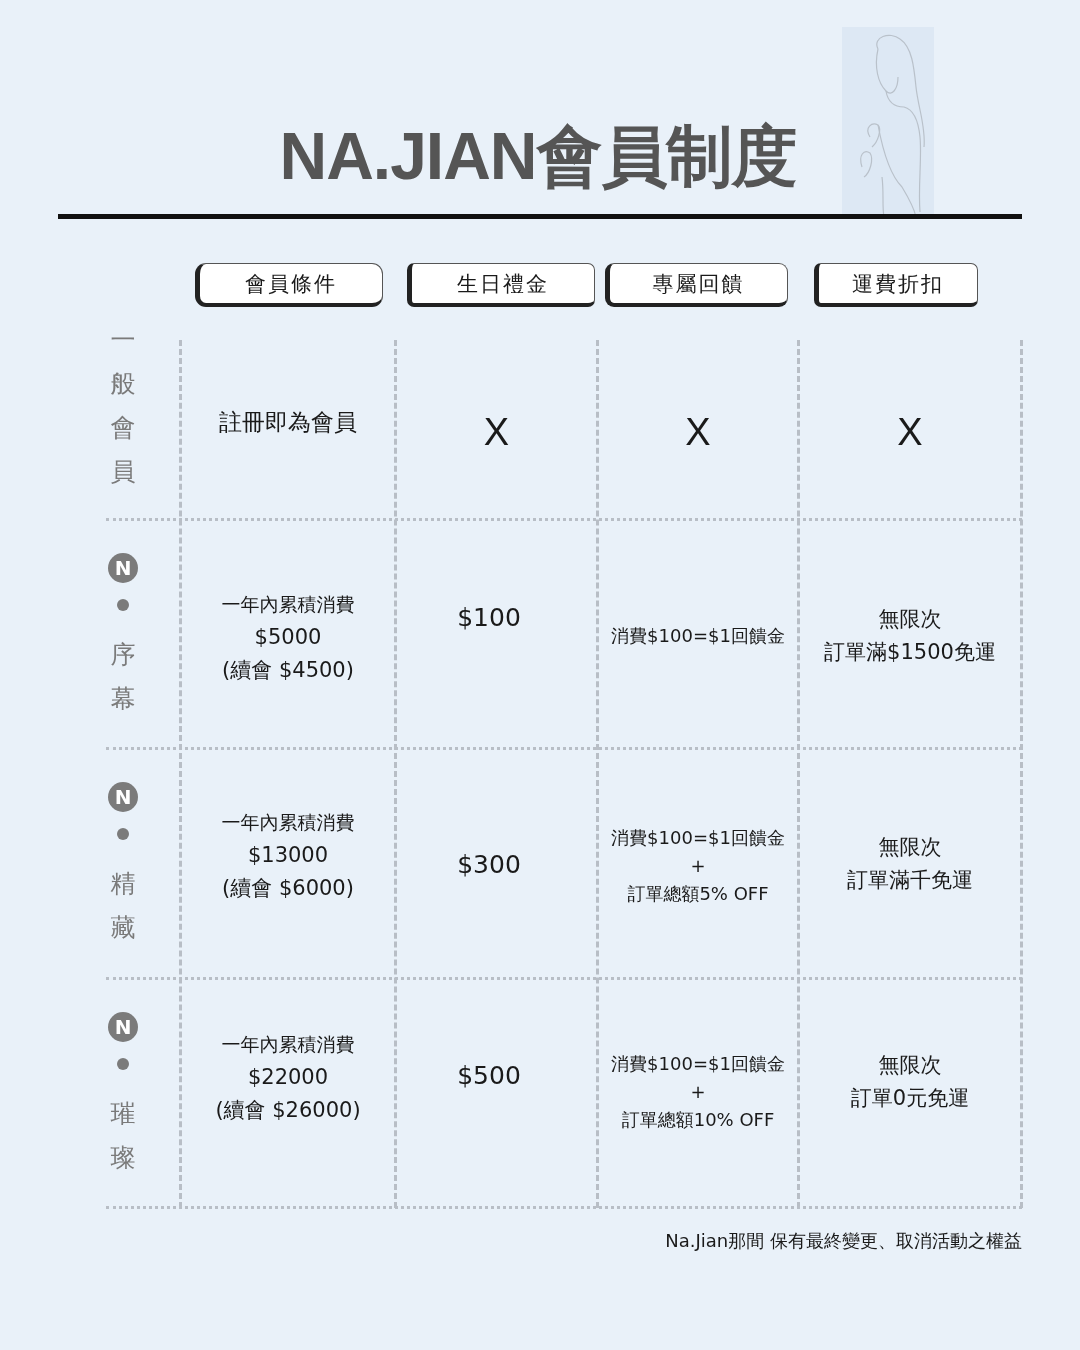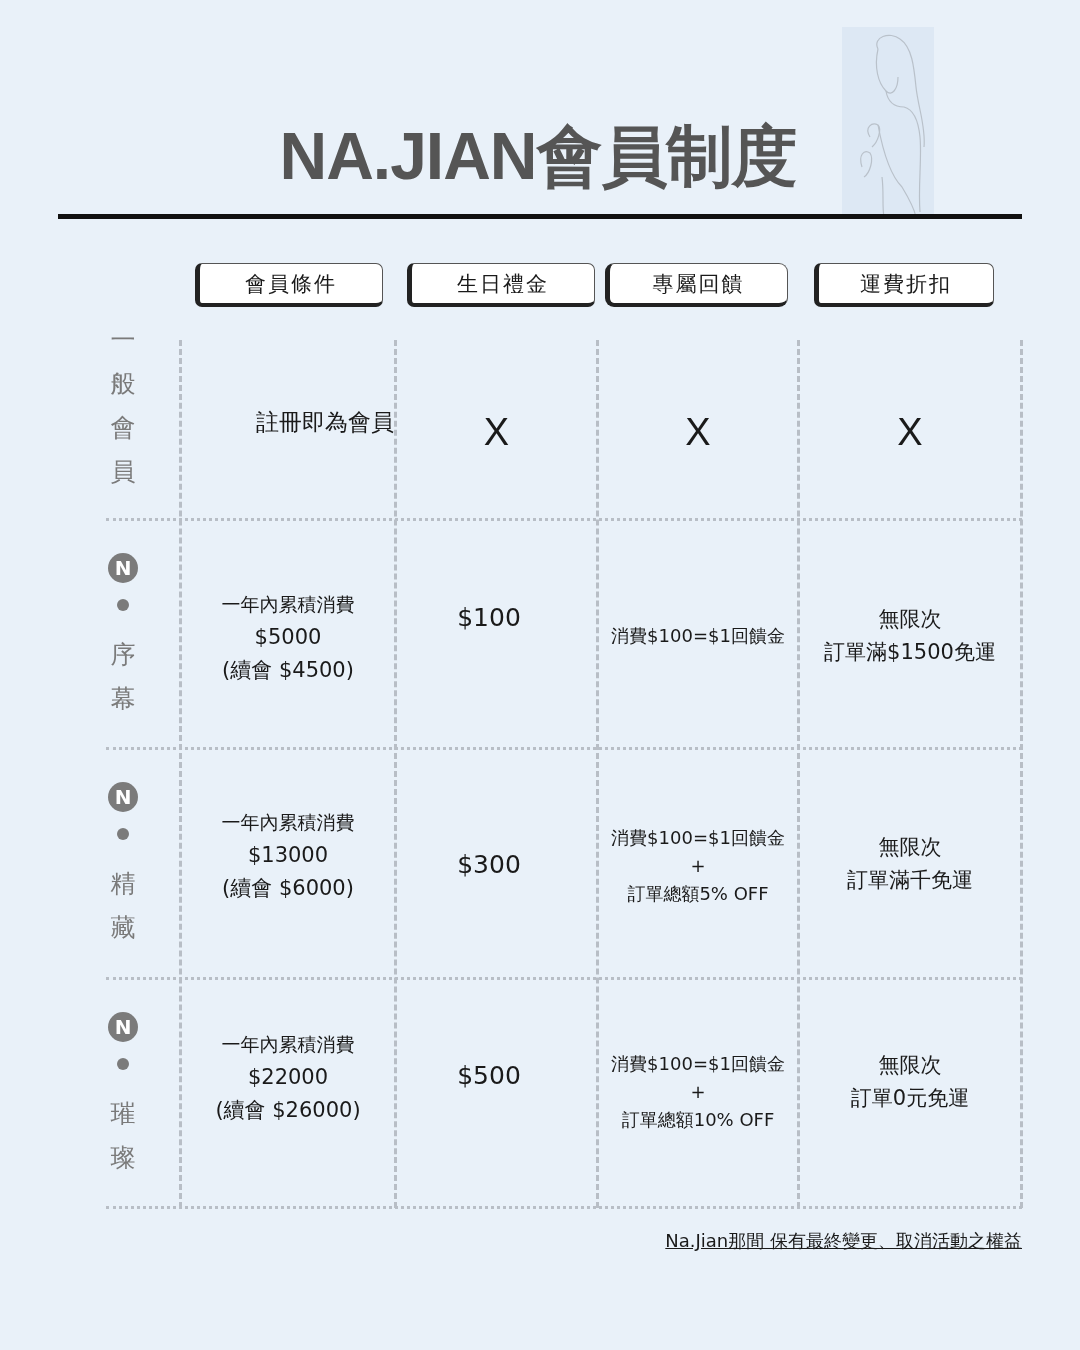--- a/index.html
+++ b/index.html
@@ -121,7 +121,7 @@
 
 <div class="title-rule"></div>
 
-<div class="hdr-btn" style="left:195px; width:188px;">會員條件</div>
+<div class="hdr-btn" style="left:195px; width:188px;border-radius:11px;">會員條件</div>
 <div class="hdr-btn" style="left:407px; width:188px;">生日禮金</div>
 <div class="hdr-btn" style="left:605px; width:183px;border-radius:9px;">專屬回饋</div>
 <div class="hdr-btn" style="left:814px; width:180px;">運費折扣</div>

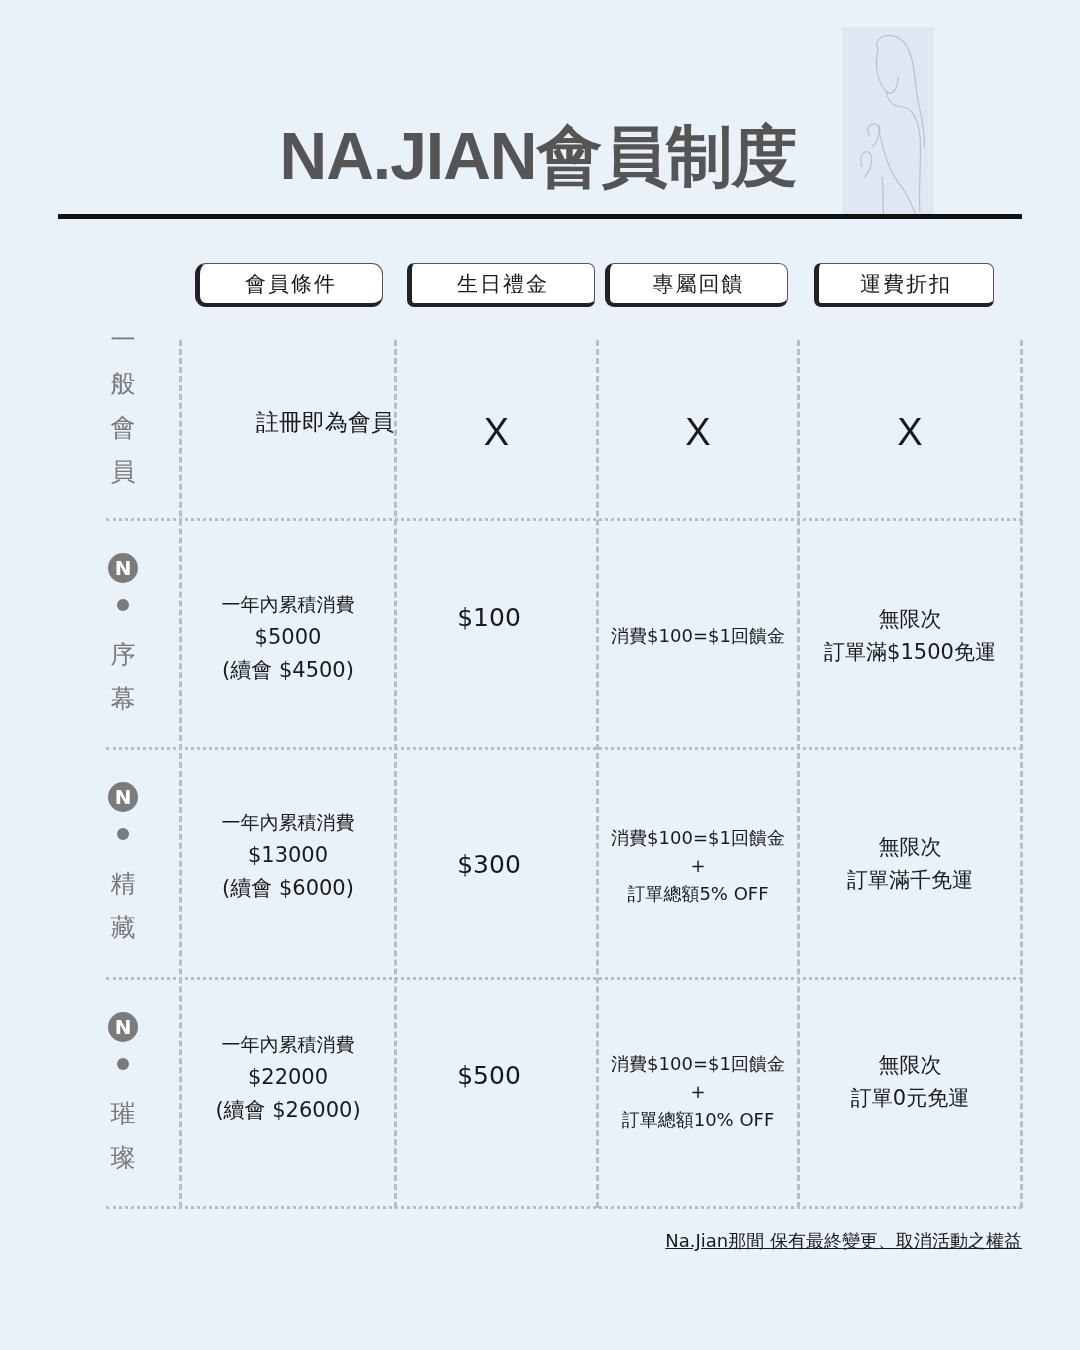--- a/index.html
+++ b/index.html
@@ -124,7 +124,7 @@
 <div class="hdr-btn" style="left:195px; width:188px;border-radius:11px;">會員條件</div>
 <div class="hdr-btn" style="left:407px; width:188px;">生日禮金</div>
 <div class="hdr-btn" style="left:605px; width:183px;border-radius:9px;">專屬回饋</div>
-<div class="hdr-btn" style="left:814px; width:180px;">運費折扣</div>
+<div class="hdr-btn" style="left:814px; width:164px;">運費折扣</div>
 
 <div class="vline" style="left:179px;"></div>
 <div class="vline" style="left:394px;"></div>

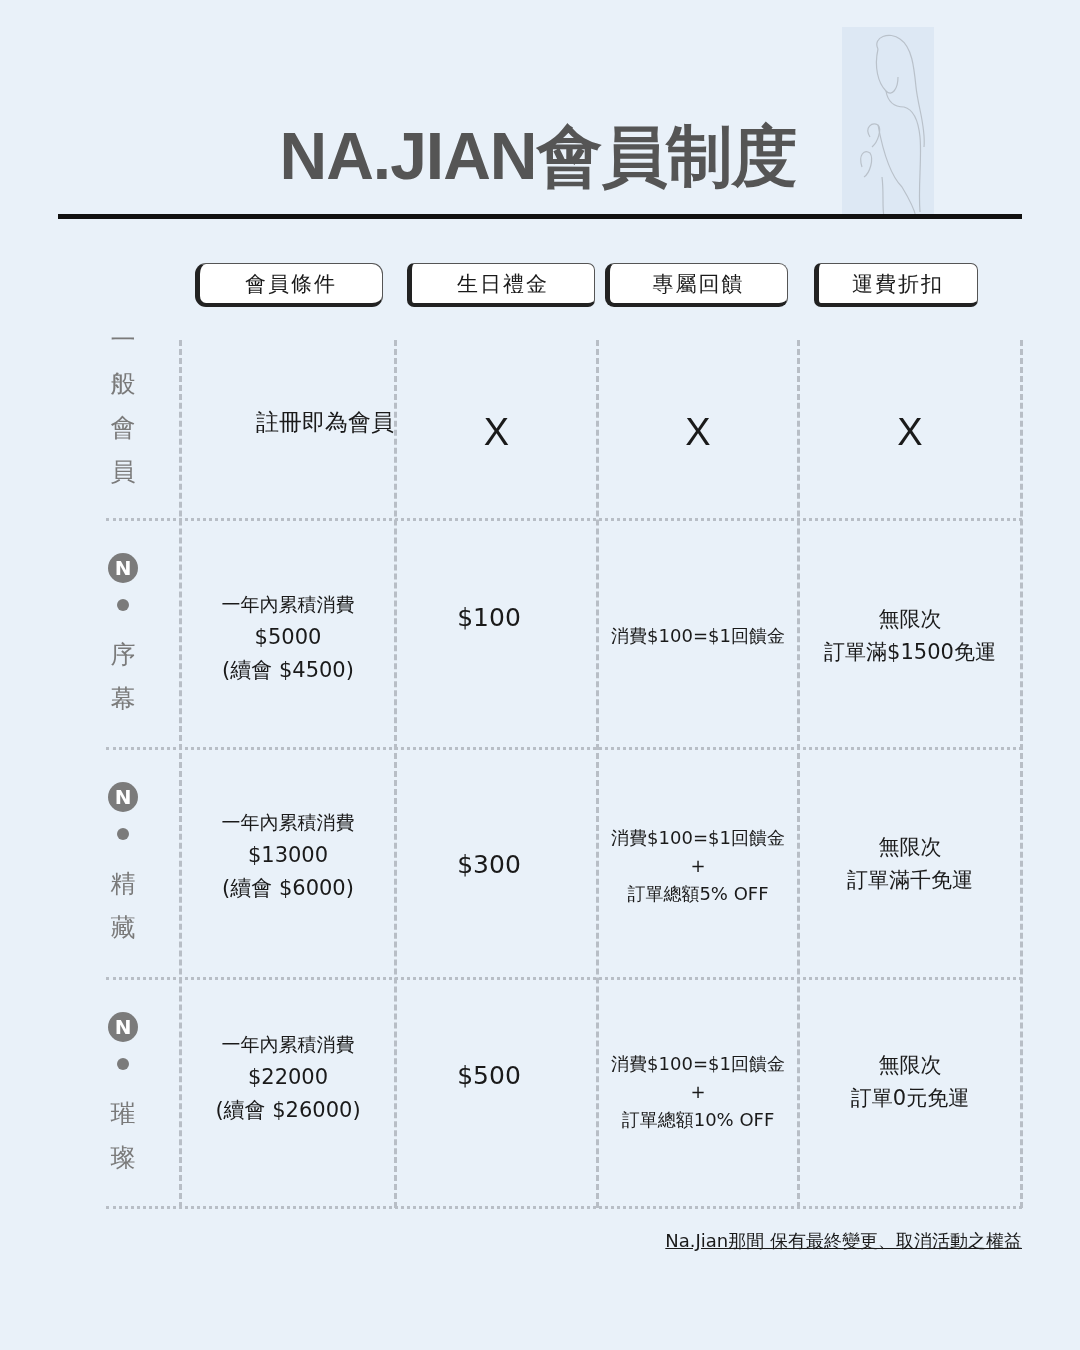--- a/index.html
+++ b/index.html
@@ -143,7 +143,7 @@
   <span class="ch">會</span>
   <span class="ch">員</span>
 </div>
-<div class="cell" style="left:182px; width:212px; top:340px; height:165px;align-items:flex-end;">
+<div class="cell" style="left:182px; width:212px; top:340px; height:165px;">
   <span class="ln" style="font-size:23px;">註冊即為會員</span>
 </div>
 <div class="cell" style="left:397px; width:199px; top:340px; height:185px;">

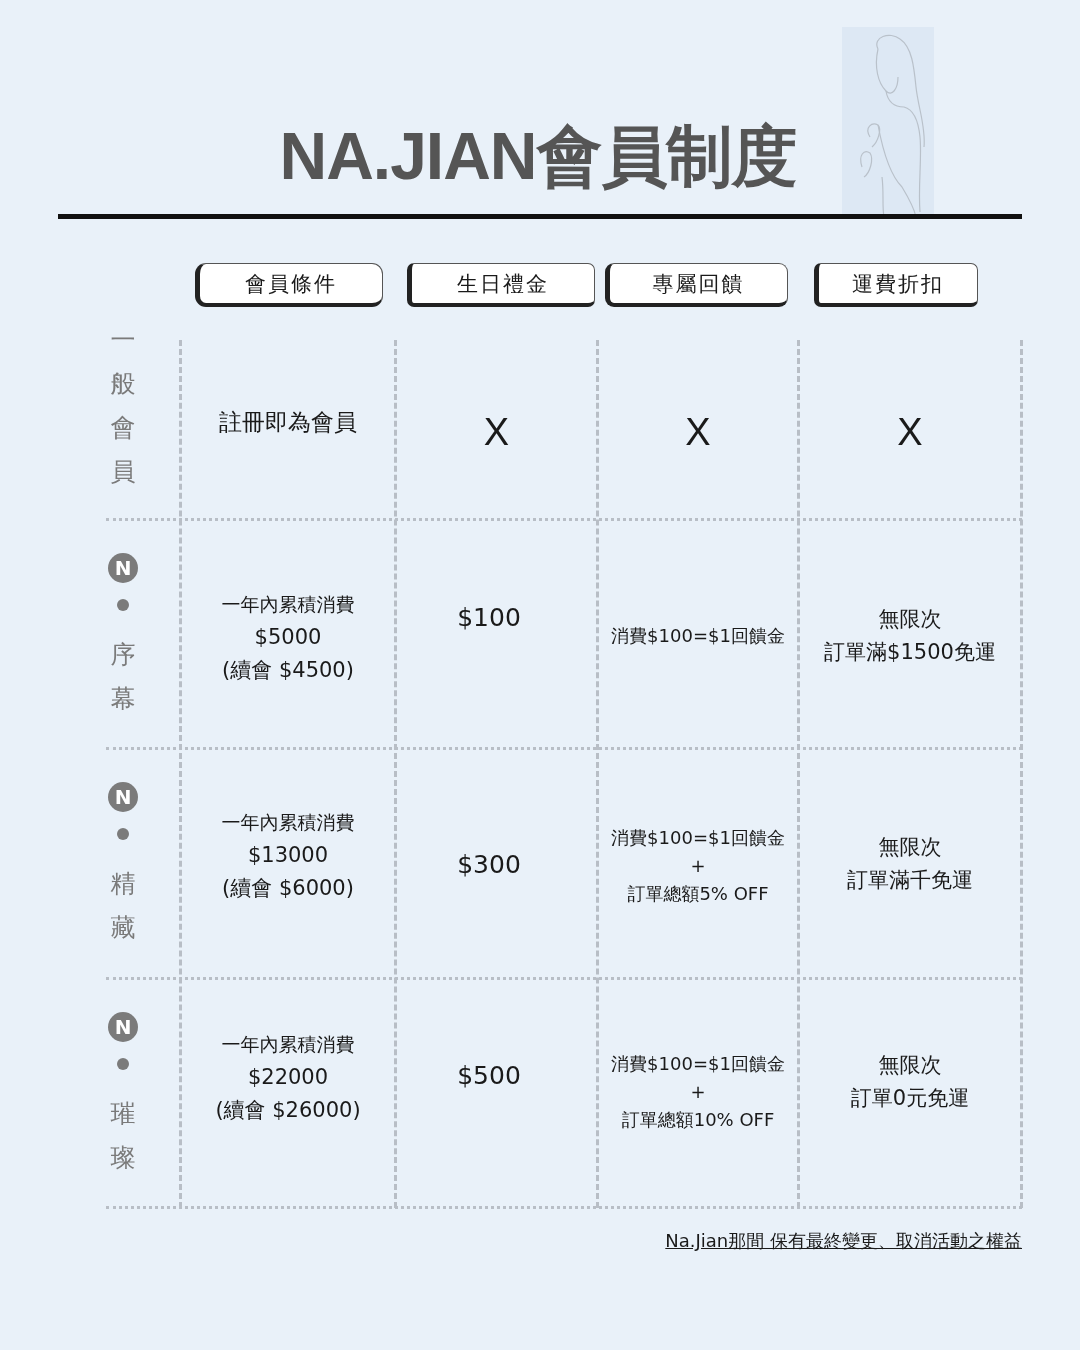--- a/index.html
+++ b/index.html
@@ -99,7 +99,6 @@
     font-size: 18px;
     color: #1a1a1a;
     line-height: 30px;
-    text-decoration: underline;
   }
 </style>
 </head>

